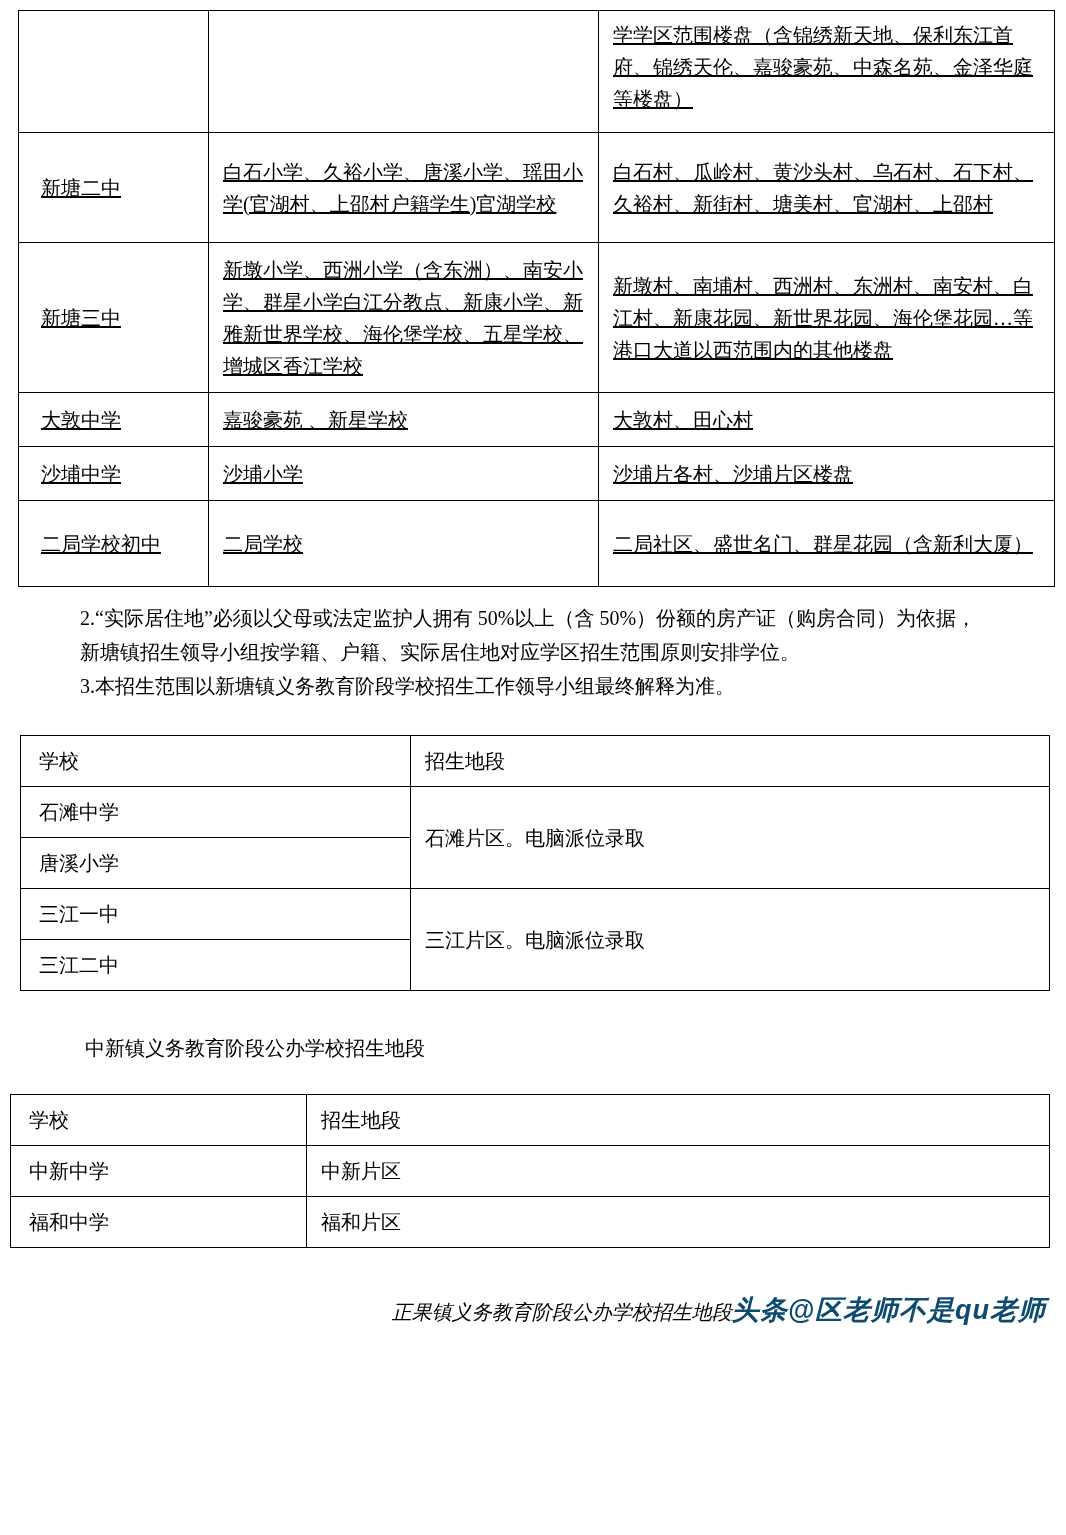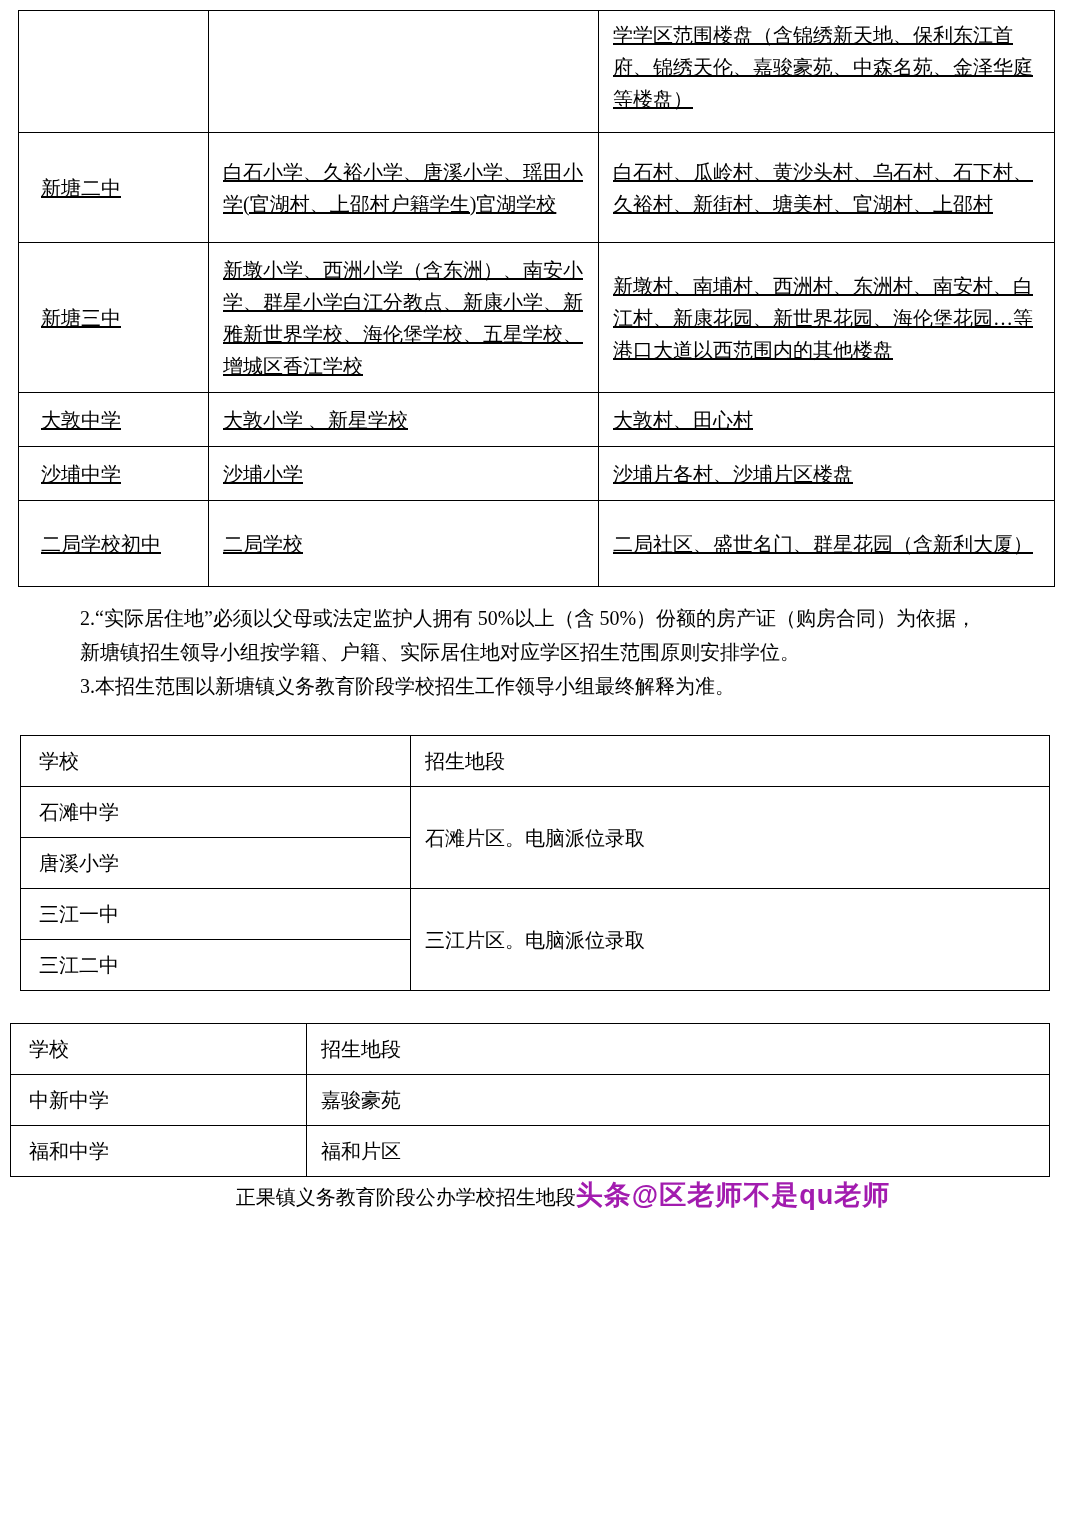--- a/index.html
+++ b/index.html
@@ -95,7 +95,7 @@
     </tr>
     <tr>
       <td class="c1">大敦中学</td>
-      <td class="c2">大敦小学 、新星学校</td>
+      <td class="c2">嘉骏豪苑 、新星学校</td>
       <td class="c3 pre">大敦村、田心村</td>
     </tr>
     <tr>

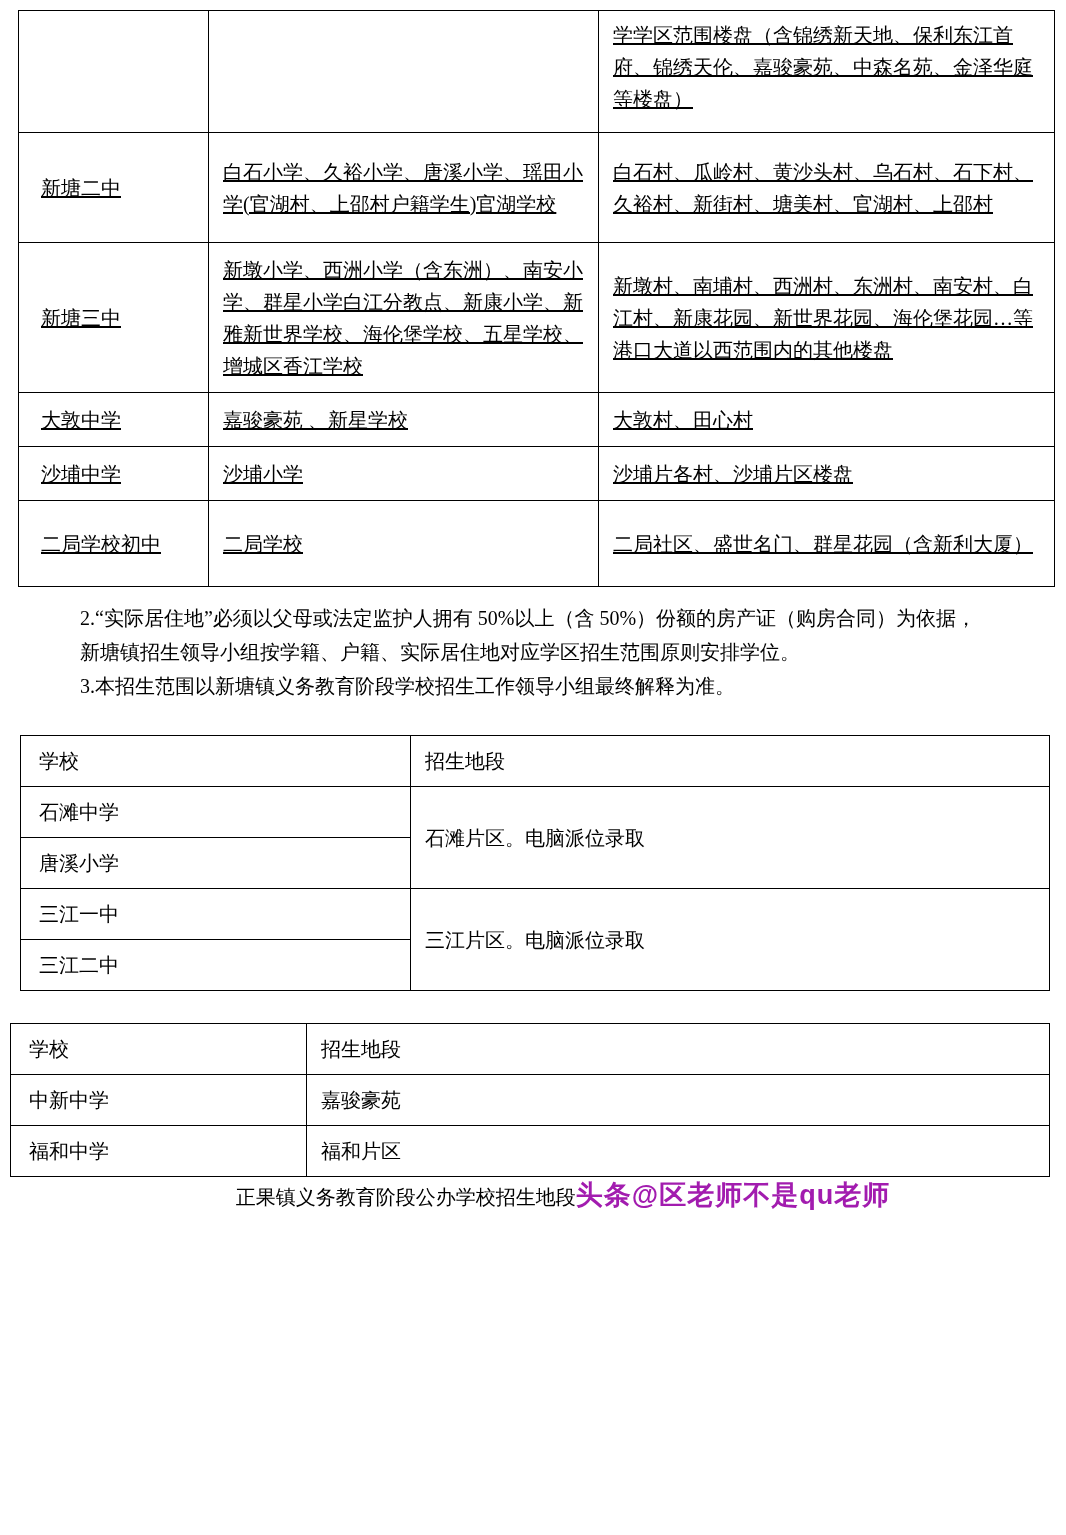--- a/index.html
+++ b/index.html
@@ -140,6 +140,7 @@
   </tbody>
     </table>
 
+  <p class="heading h-zhongxin">中新镇义务教育阶段公办学校招生地段</p>
 
   <table class="t3">
     <tbody>

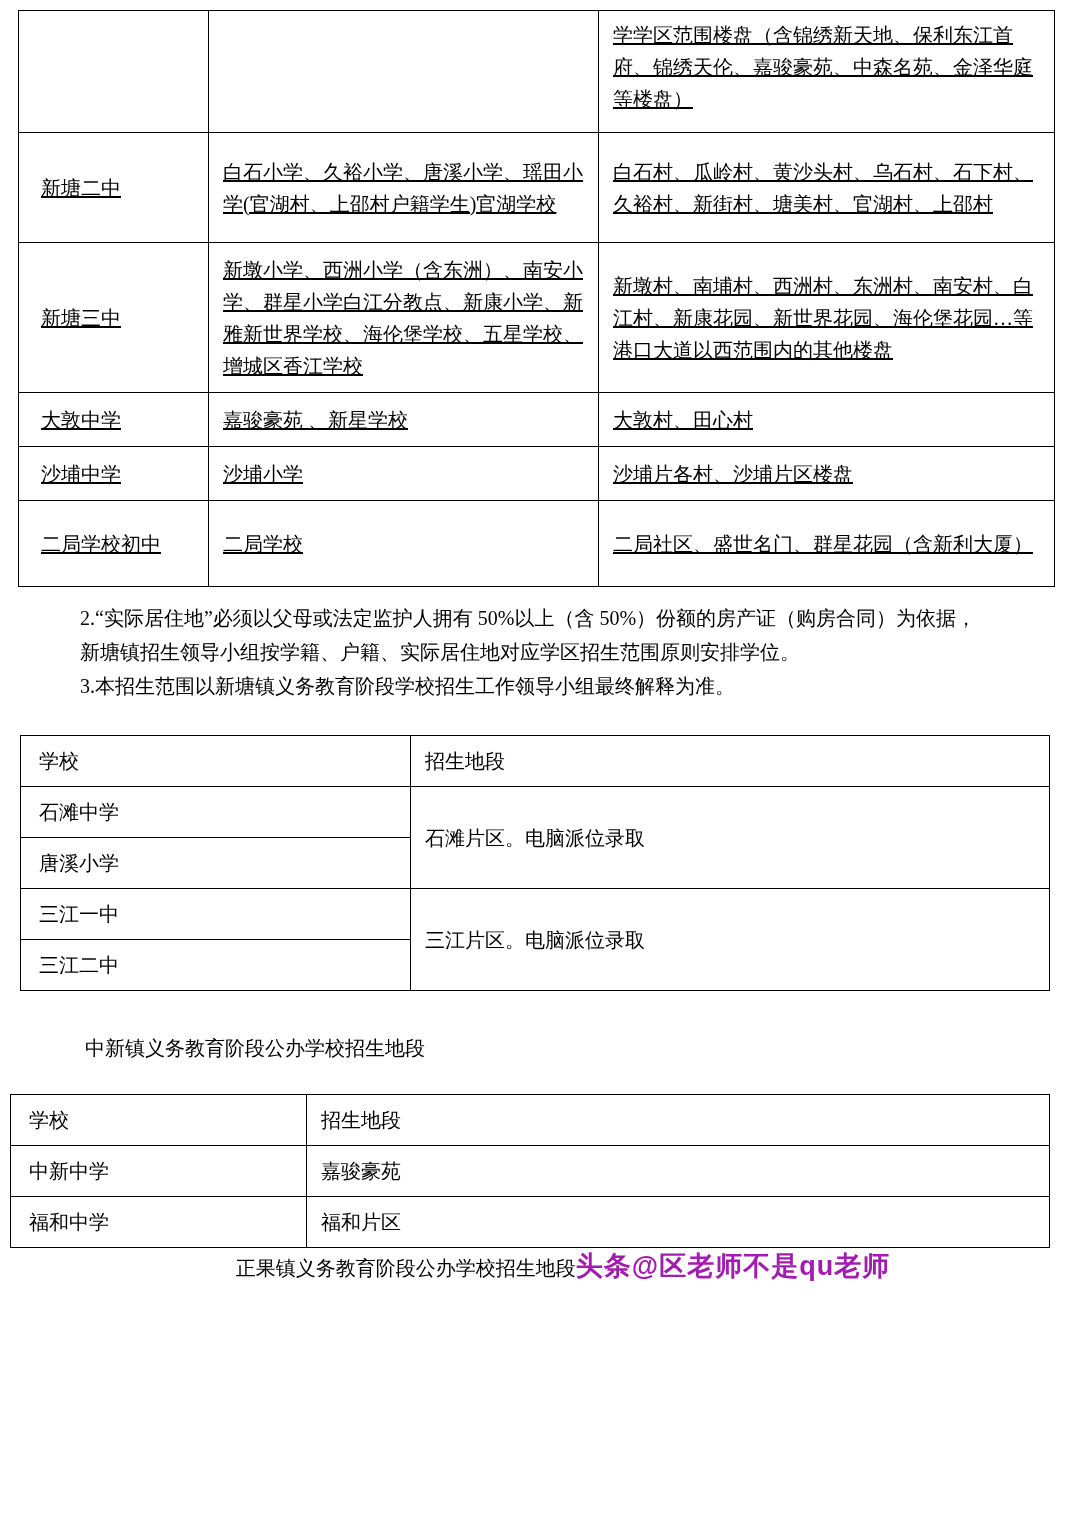--- a/index.html
+++ b/index.html
@@ -150,7 +150,7 @@
     </tr>
     <tr>
       <td class="c1">中新中学</td>
-      <td>嘉骏豪苑</td>
+      <td>中新片区</td>
     </tr>
     <tr>
       <td class="c1">福和中学</td>

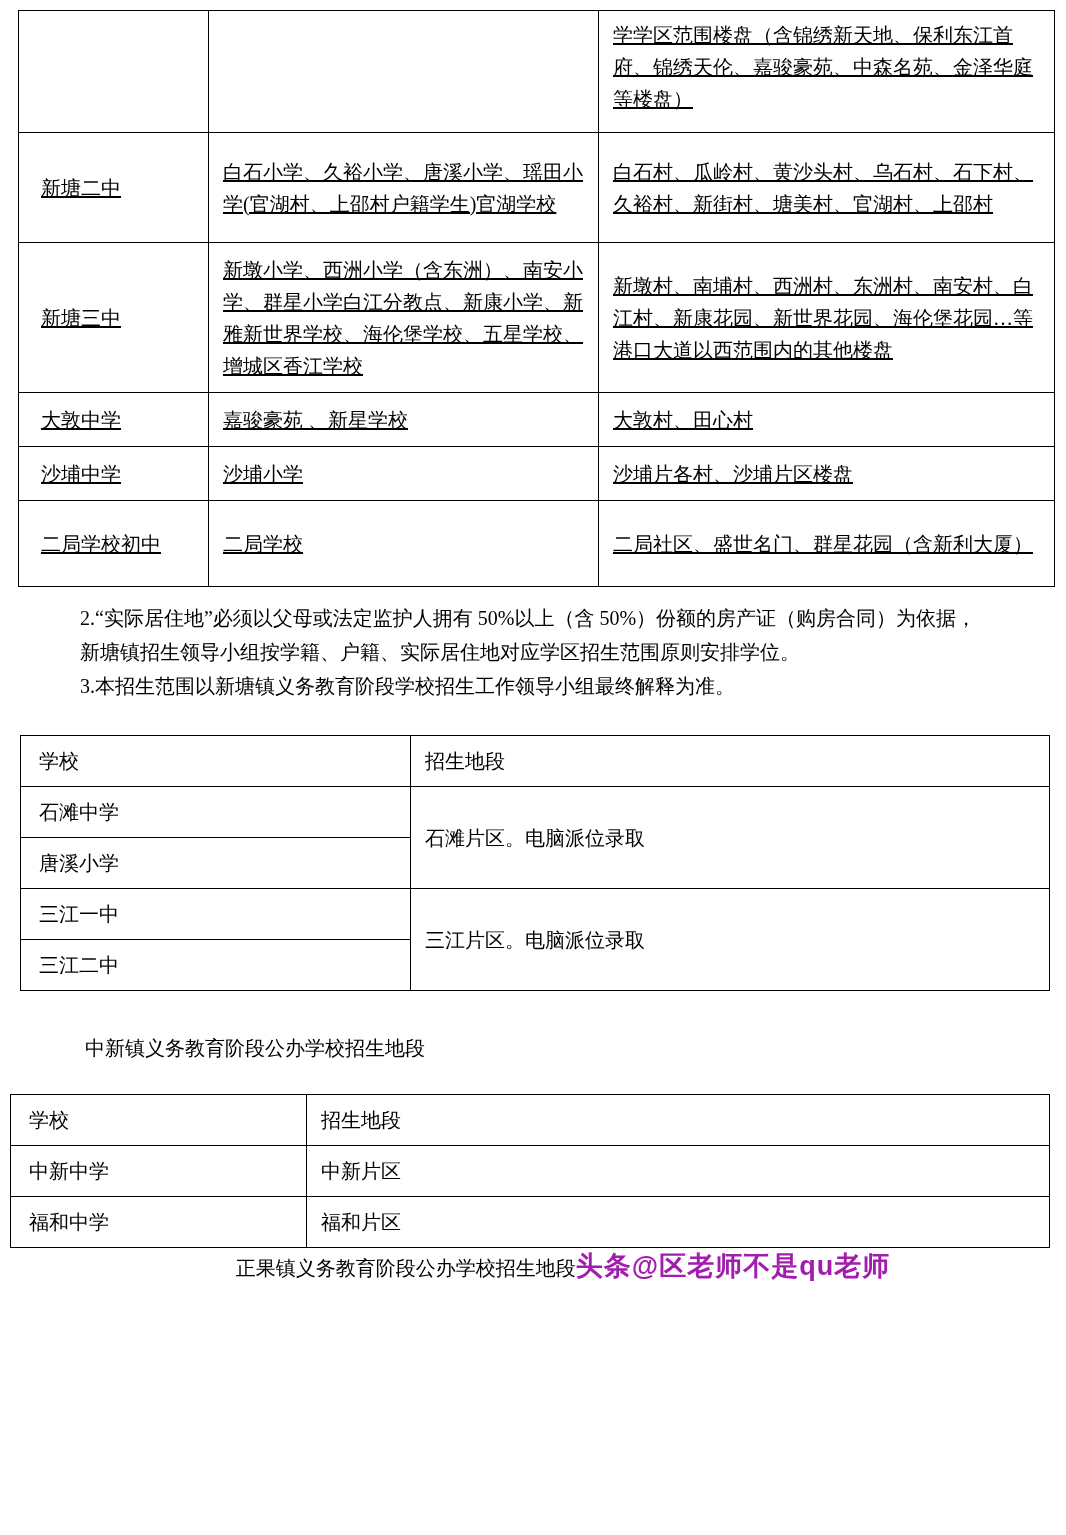--- a/index.html
+++ b/index.html
@@ -56,10 +56,12 @@
 
   
   .footer-row {
+    margin-top: 44px;
     display: flex;
-    justify-content: center;
+    justify-content: flex-end;
     align-items: baseline;
     padding: 0 20px 0 80px;
+    font-style: italic;
   }
   .watermark {
     font-family: "Liberation Sans", "DejaVu Sans", sans-serif;

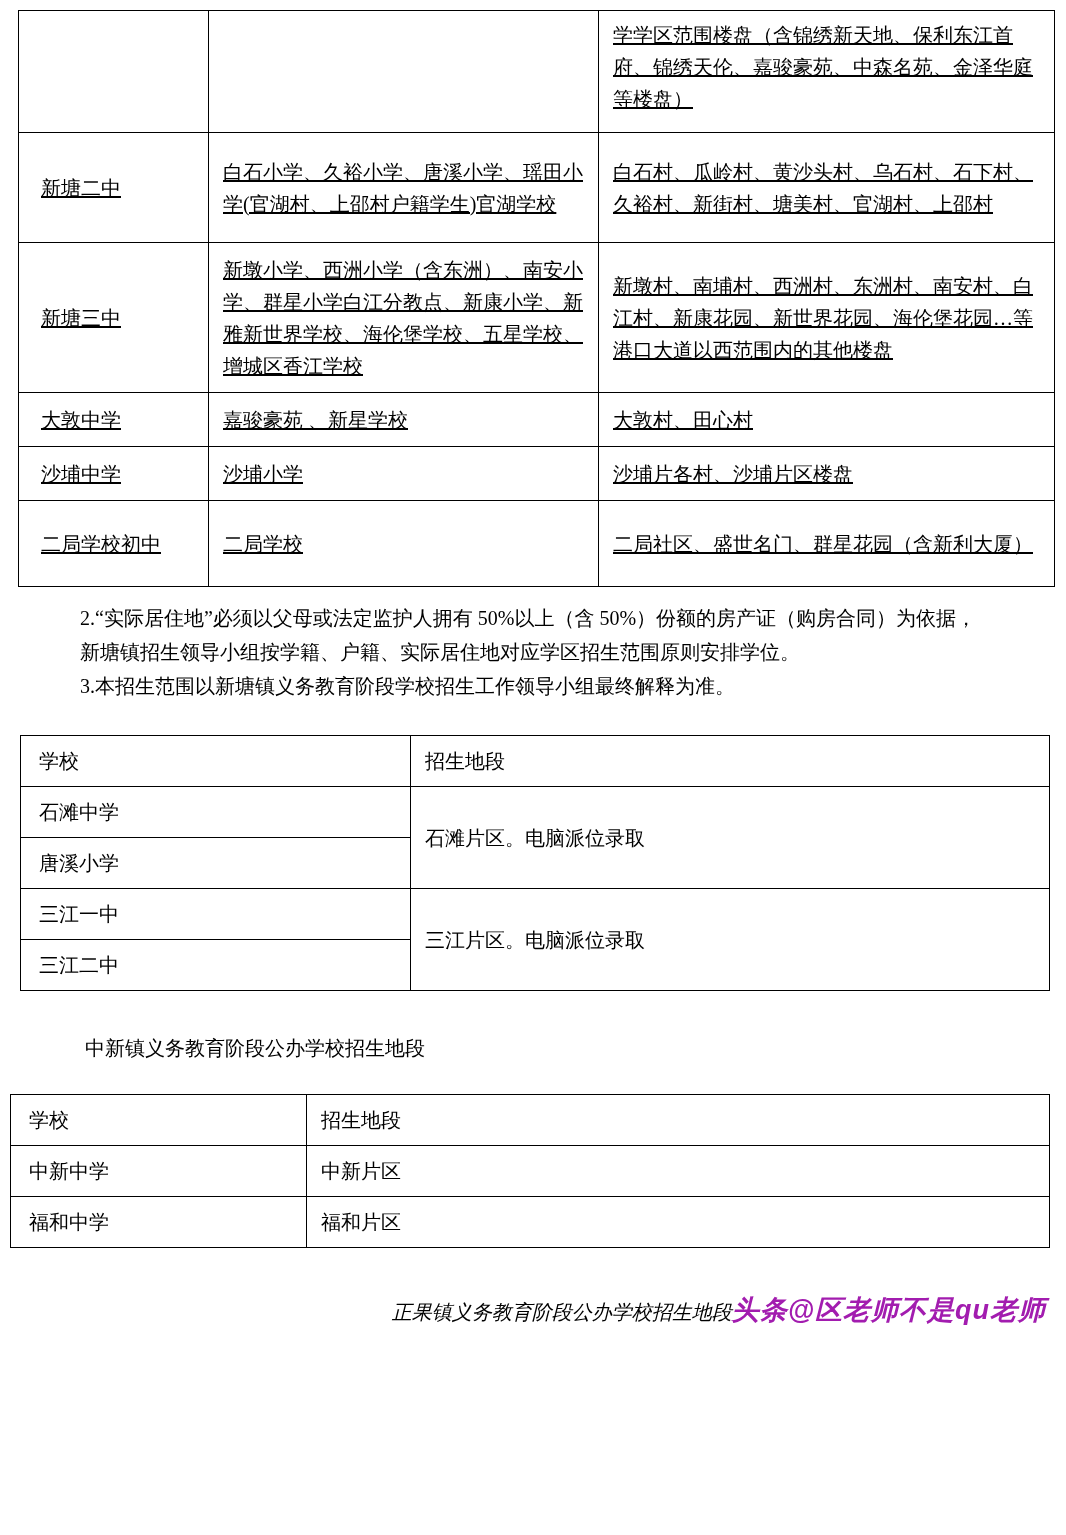--- a/index.html
+++ b/index.html
@@ -67,7 +67,7 @@
     font-family: "Liberation Sans", "DejaVu Sans", sans-serif;
     font-weight: 700;
     font-size: 27px;
-    color: #a21caf;
+    color: #0c4a6e;
     letter-spacing: 1px;
     white-space: nowrap;
   }

